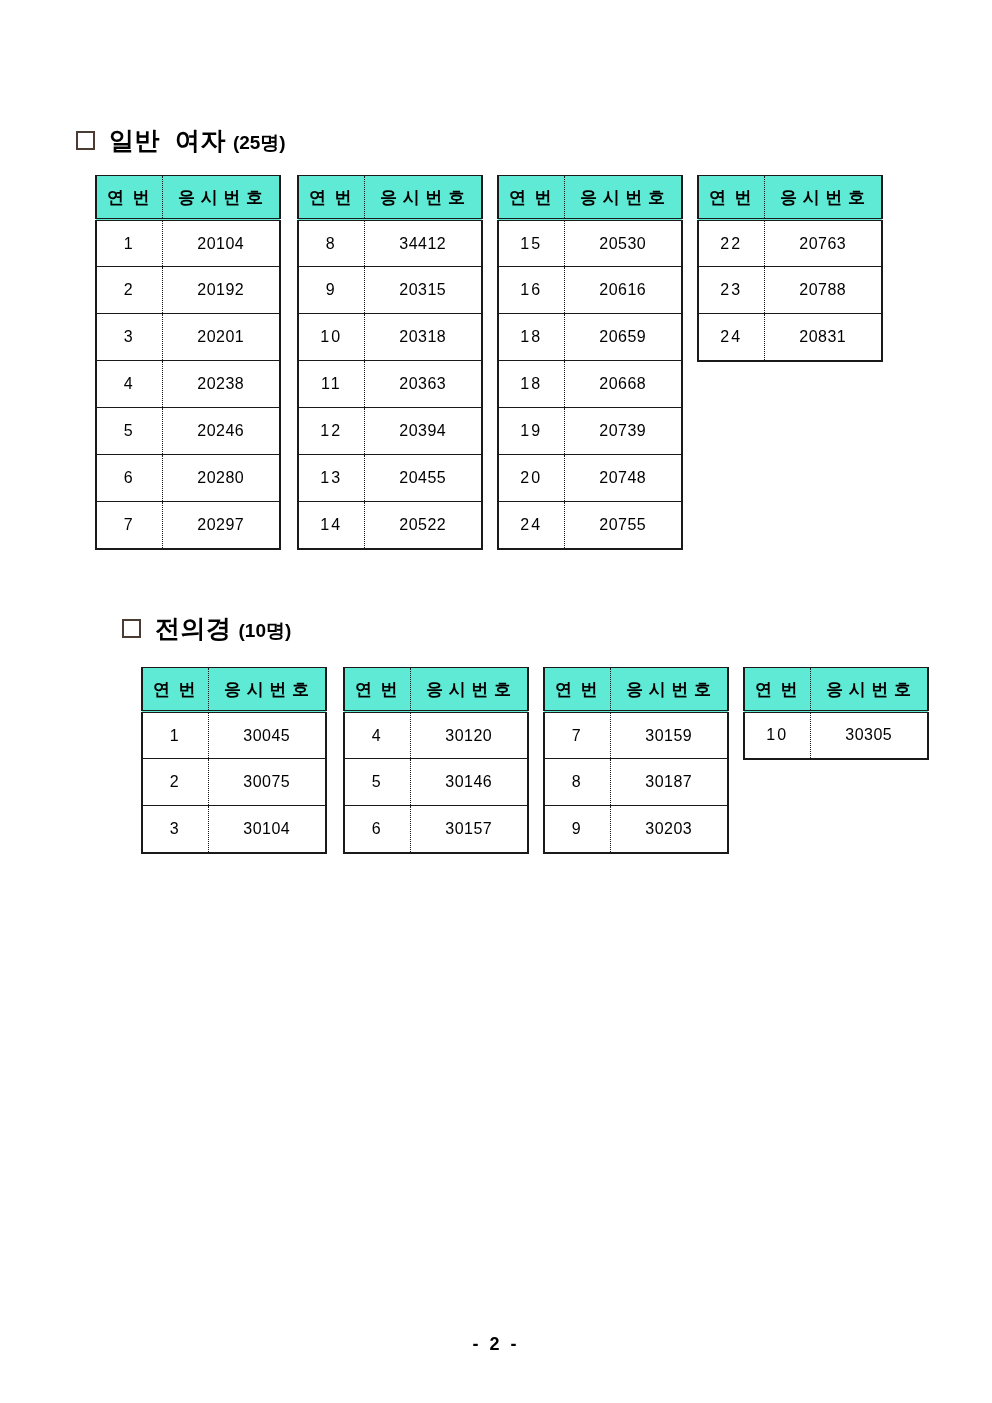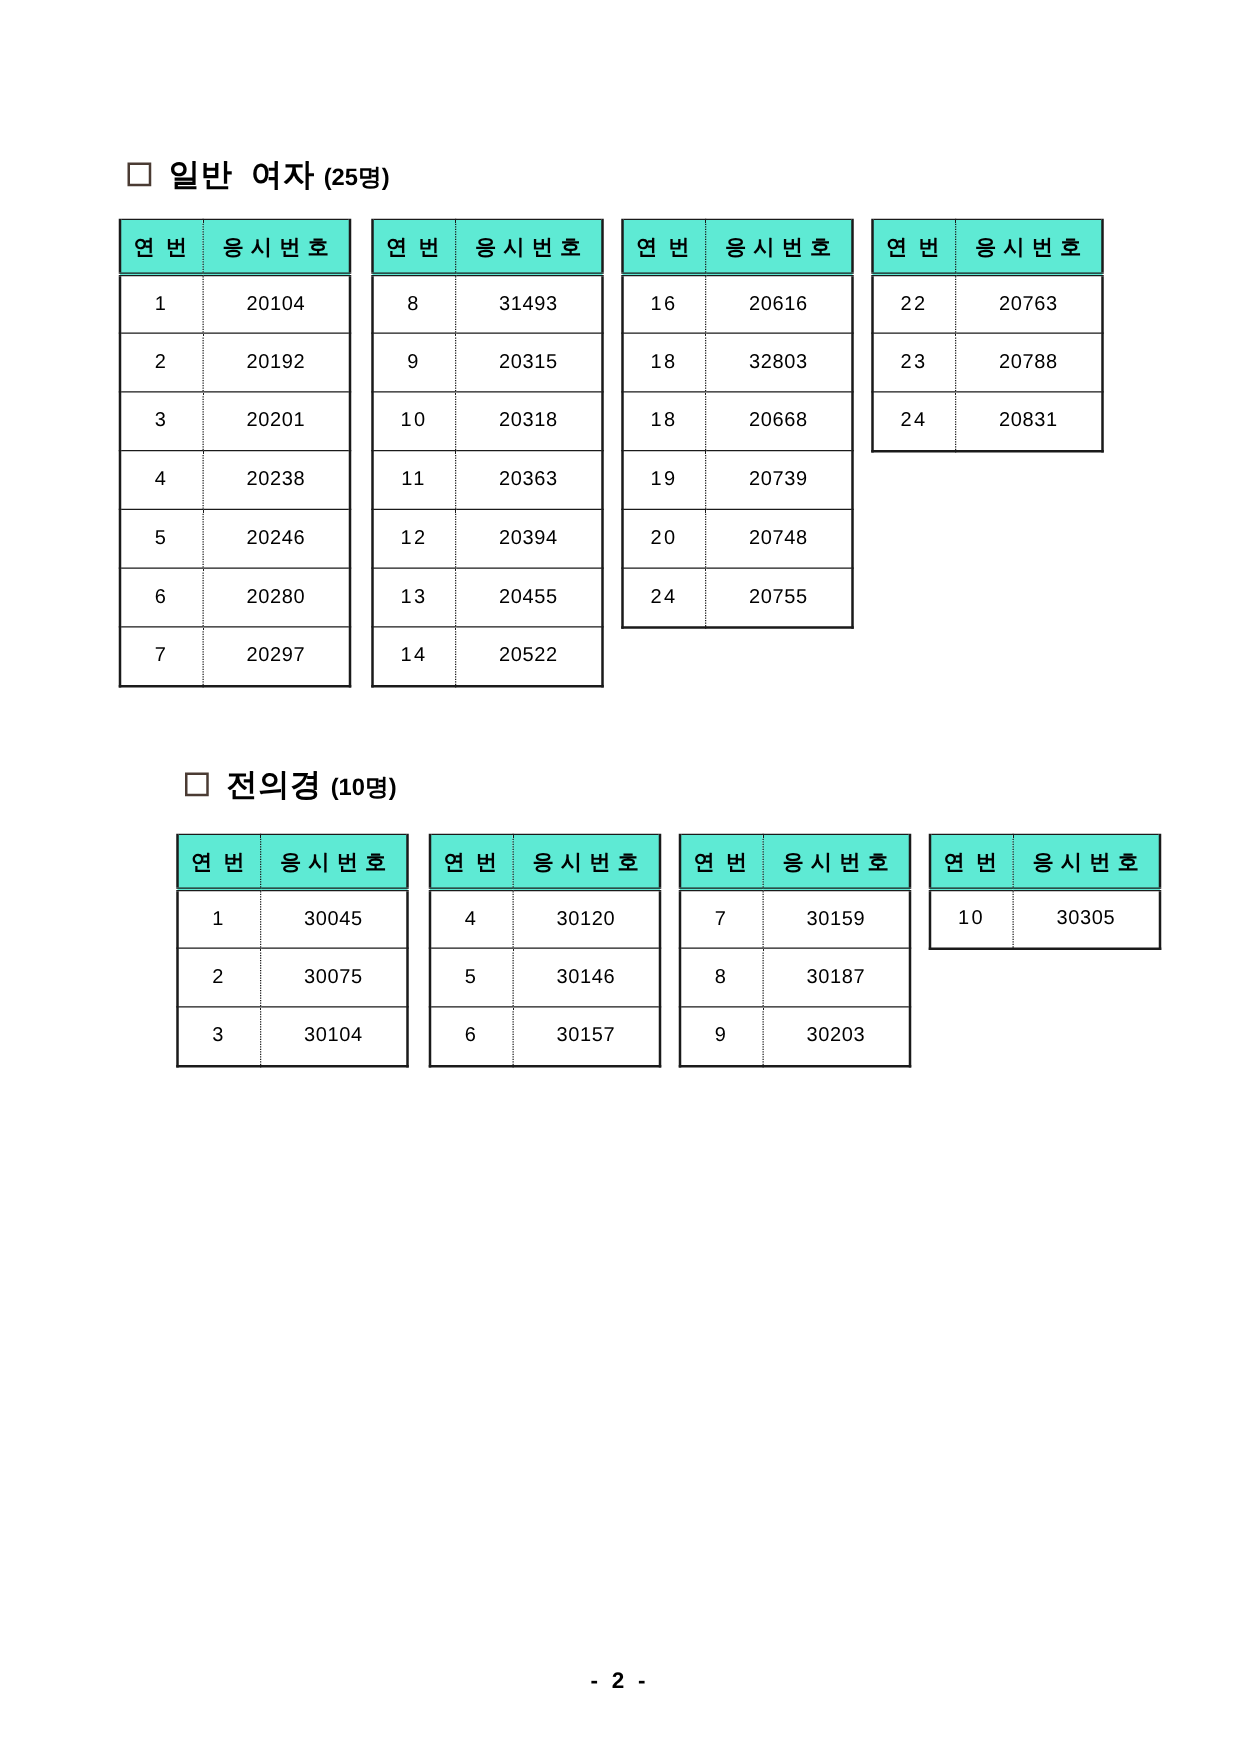--- a/index.html
+++ b/index.html
@@ -33,7 +33,7 @@
   .section-heading {
     display: flex;
     align-items: baseline;
-    padding-left: 102px;
+    padding-left: 76px;
     height: 34px;
   }
   .checkbox-icon {

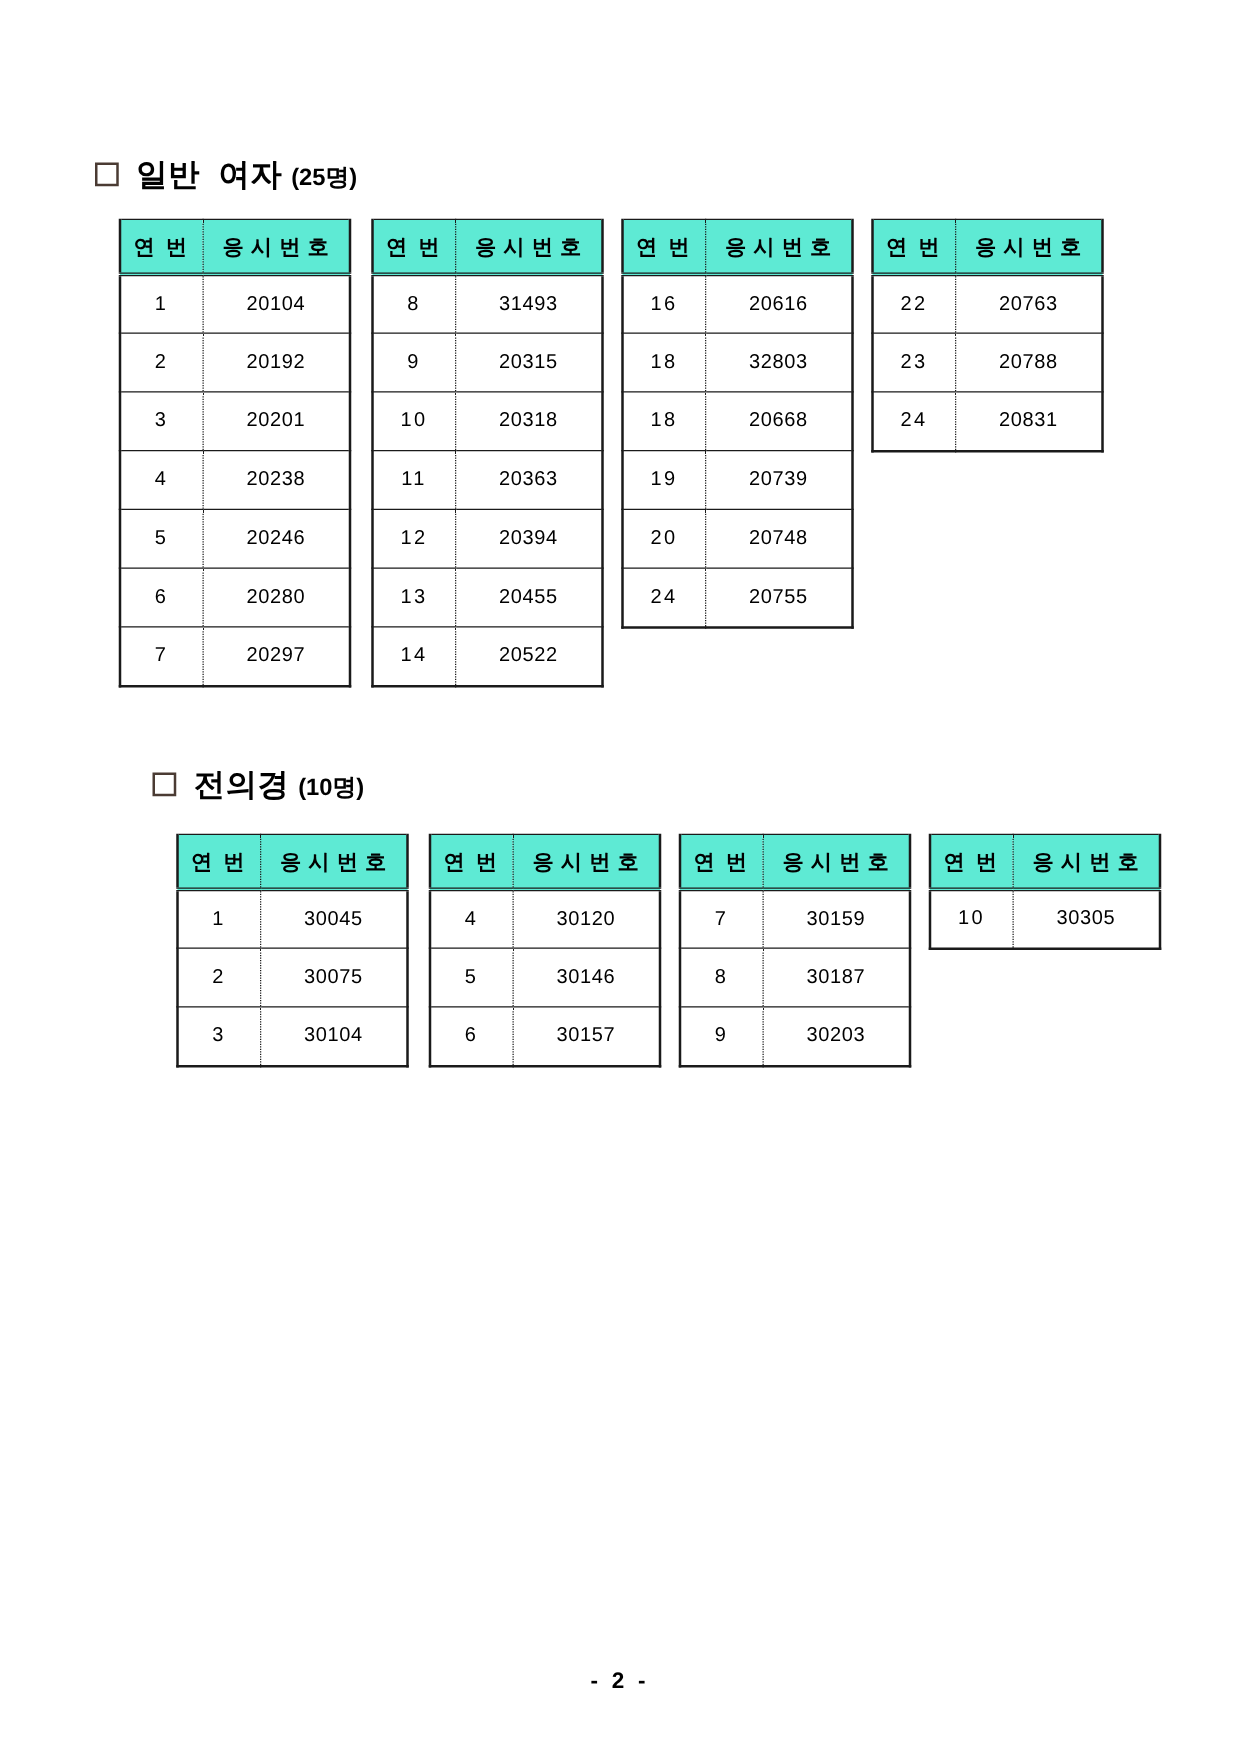--- a/index.html
+++ b/index.html
@@ -190,7 +190,7 @@
             <tbody>
               <tr>
                 <td class="col-seq">8</td>
-                <td class="col-num">31493</td>
+                <td class="col-num">34412</td>
               </tr>
               <tr>
                 <td class="col-seq">9</td>

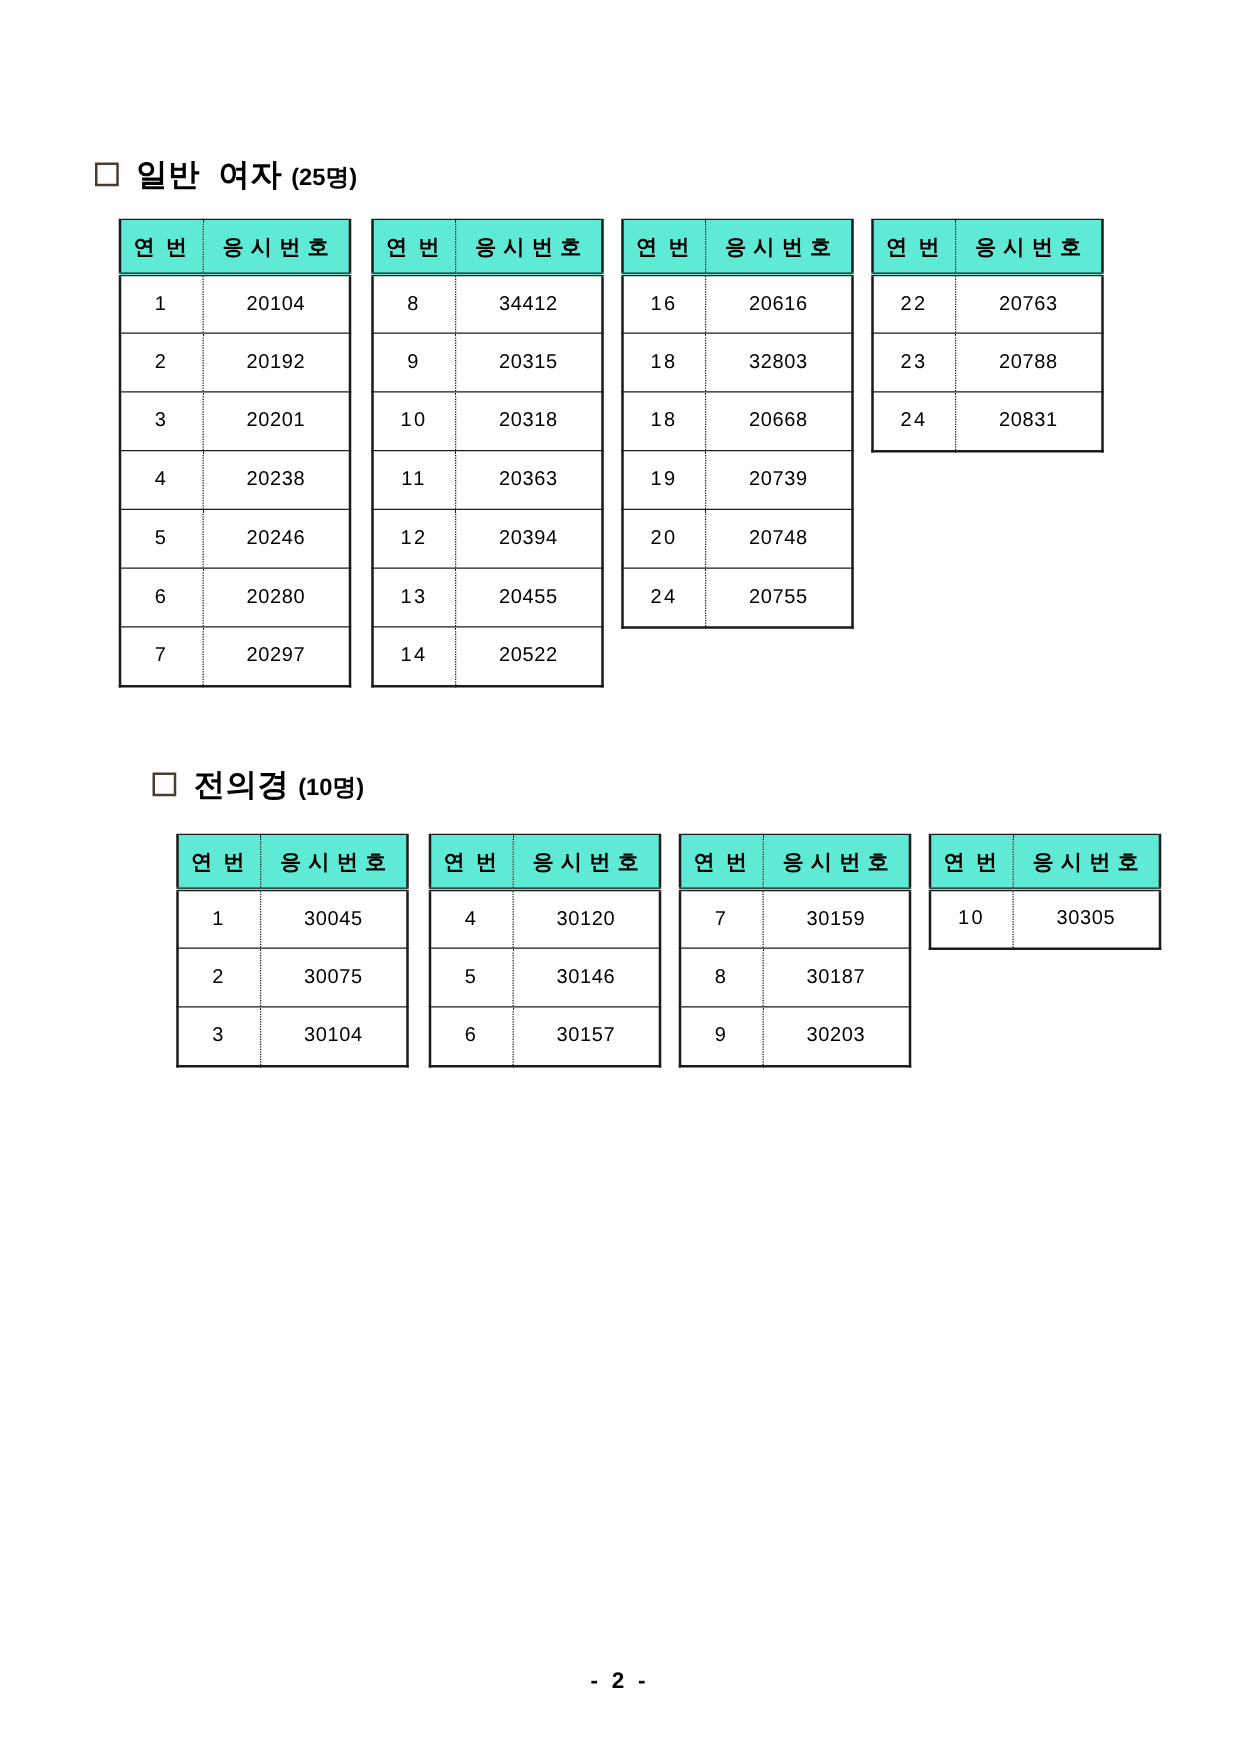--- a/index.html
+++ b/index.html
@@ -231,6 +231,10 @@
             </thead>
             <tbody>
               <tr>
+                <td class="col-seq">15</td>
+                <td class="col-num">20530</td>
+              </tr>
+              <tr>
                 <td class="col-seq">16</td>
                 <td class="col-num">20616</td>
               </tr>

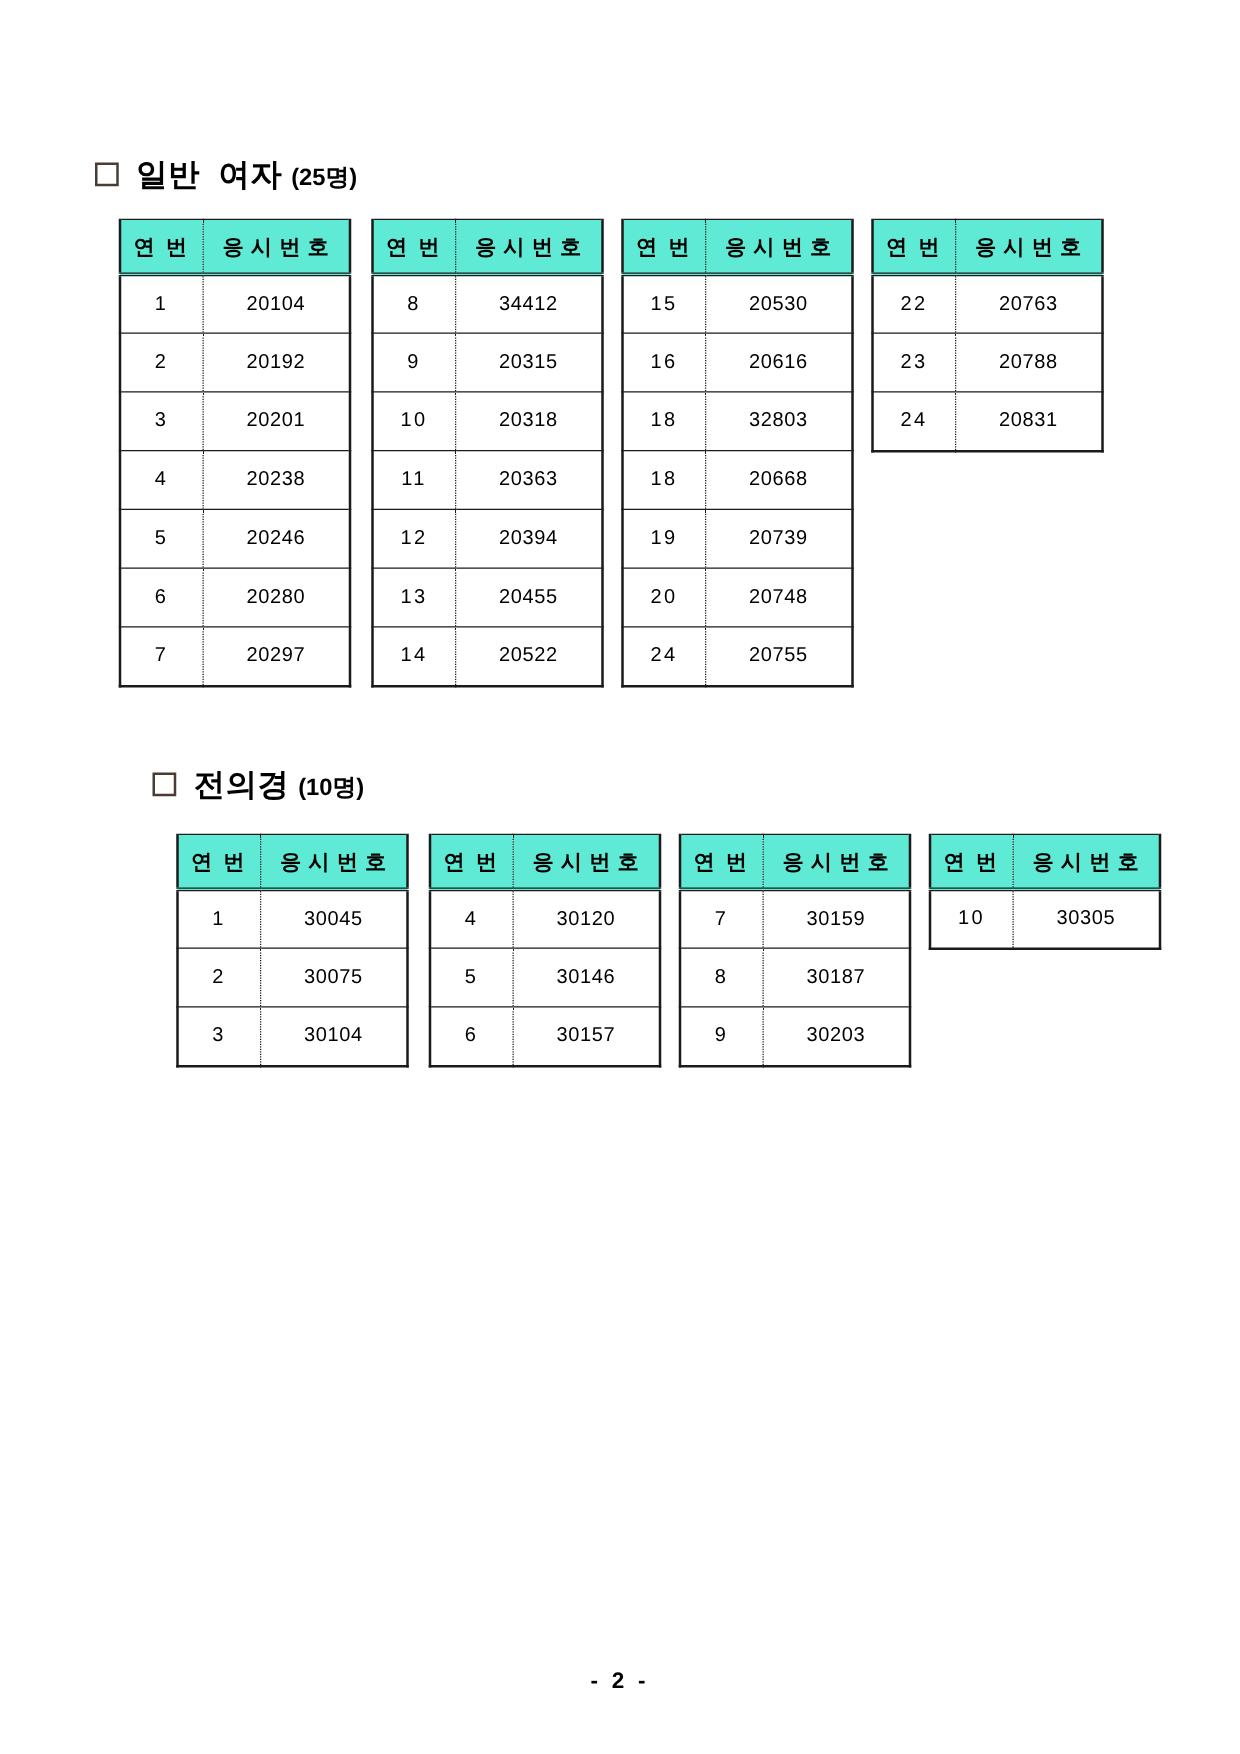--- a/index.html
+++ b/index.html
@@ -240,7 +240,7 @@
               </tr>
               <tr>
                 <td class="col-seq">18</td>
-                <td class="col-num">32803</td>
+                <td class="col-num">20659</td>
               </tr>
               <tr>
                 <td class="col-seq">18</td>

